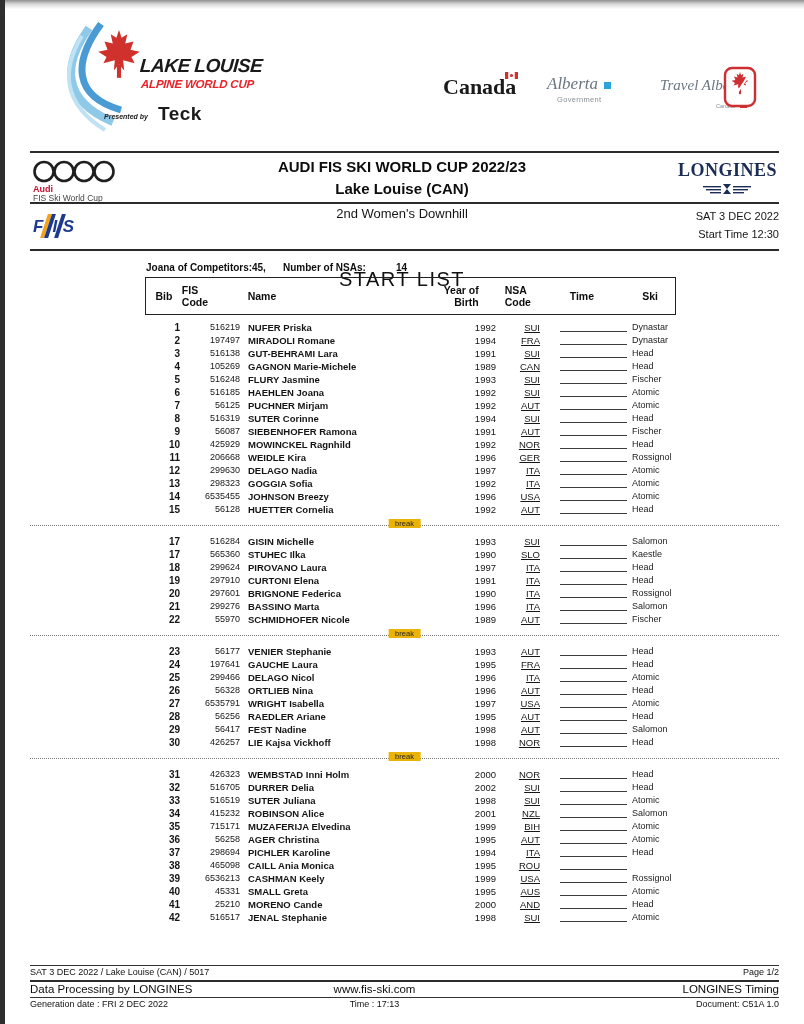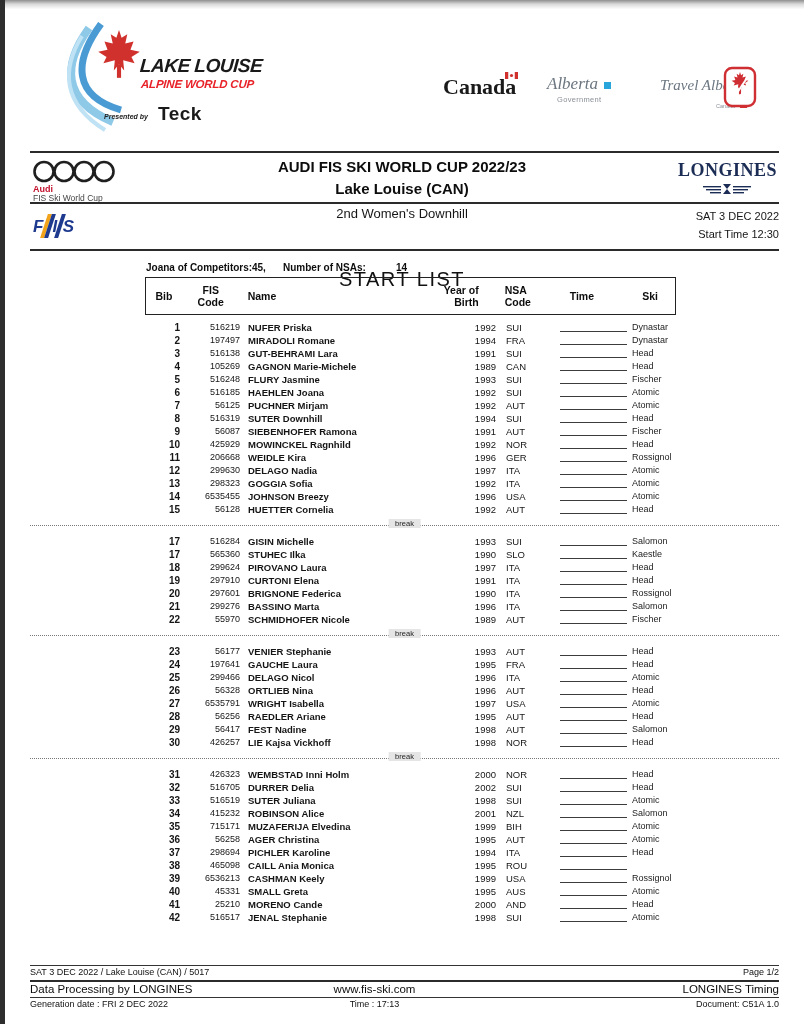--- a/index.html
+++ b/index.html
@@ -44,7 +44,7 @@
   .c-time{width:87px;}
   .c-ski{width:48px;text-align:left;padding-left:5px;}
   .h-bib{width:36px;text-align:center;}
-  .h-fis{width:58px;text-align:center;}
+  .h-fis{width:58px;text-align:left;}
   .h-name{width:200px;text-align:left;padding-left:8px;}
   .h-year{width:56px;text-align:right;padding-right:16px;}
   .h-nsa{width:44px;text-align:left;padding-left:10px;}

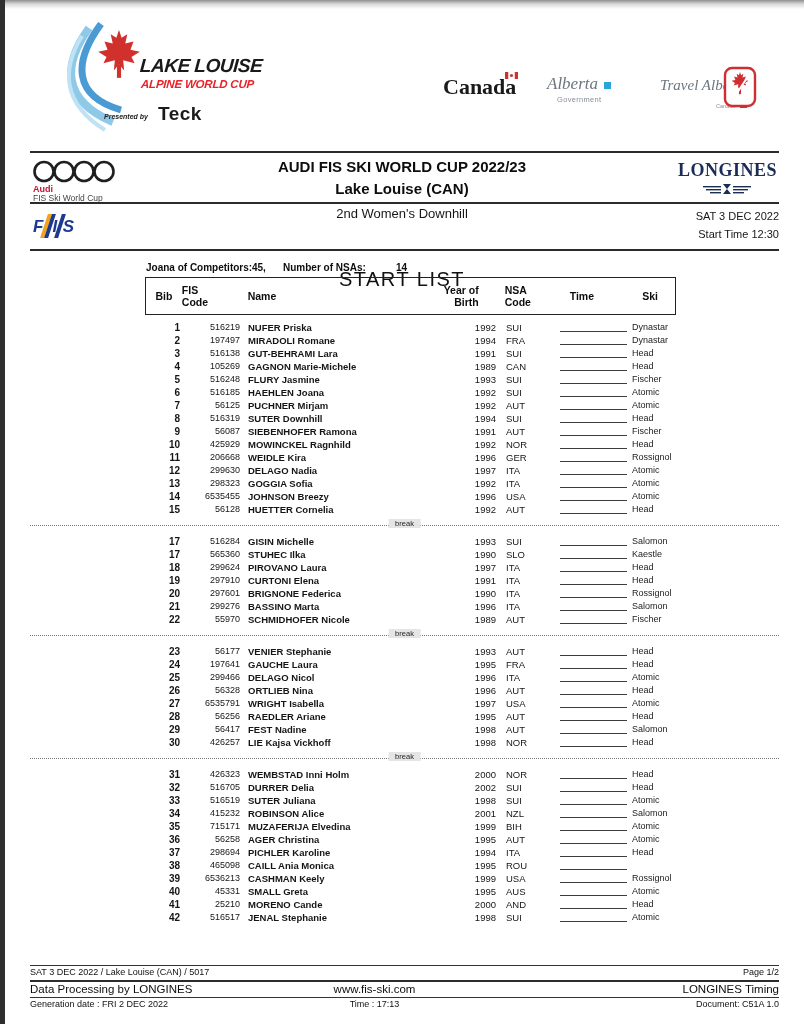--- a/index.html
+++ b/index.html
@@ -40,7 +40,7 @@
   .c-fis{width:58px;text-align:right;}
   .c-name{width:216px;text-align:left;padding-left:8px;}
   .c-year{width:40px;text-align:right;}
-  .c-nsa{width:44px;text-align:left;padding-left:10px;}
+  .c-nsa{width:44px;text-align:right;padding-left:10px;text-decoration:underline;}
   .c-time{width:87px;}
   .c-ski{width:48px;text-align:left;padding-left:5px;}
   .h-bib{width:36px;text-align:center;}

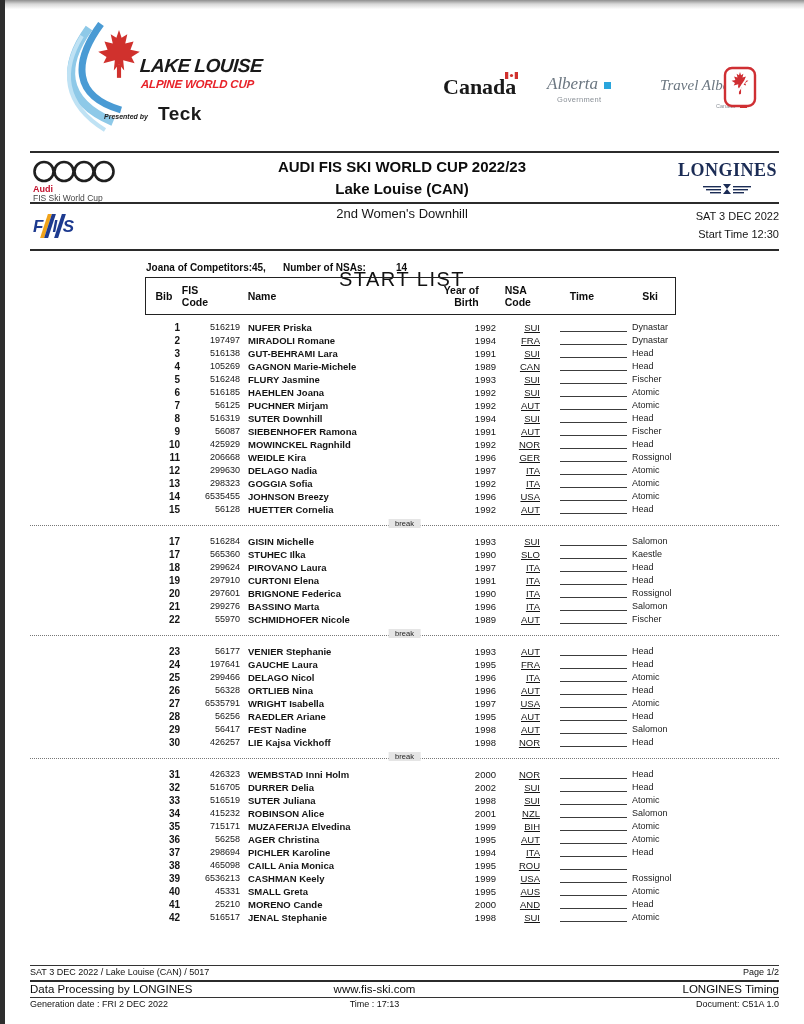--- a/index.html
+++ b/index.html
@@ -270,7 +270,7 @@
     <div class="row">
       <div class="c c-bib">8</div>
       <div class="c c-fis">516319</div>
-      <div class="c c-name">SUTER Downhill</div>
+      <div class="c c-name">SUTER Corinne</div>
       <div class="c c-year">1994</div>
       <div class="c c-nsa">SUI</div>
       <div class="c c-time">

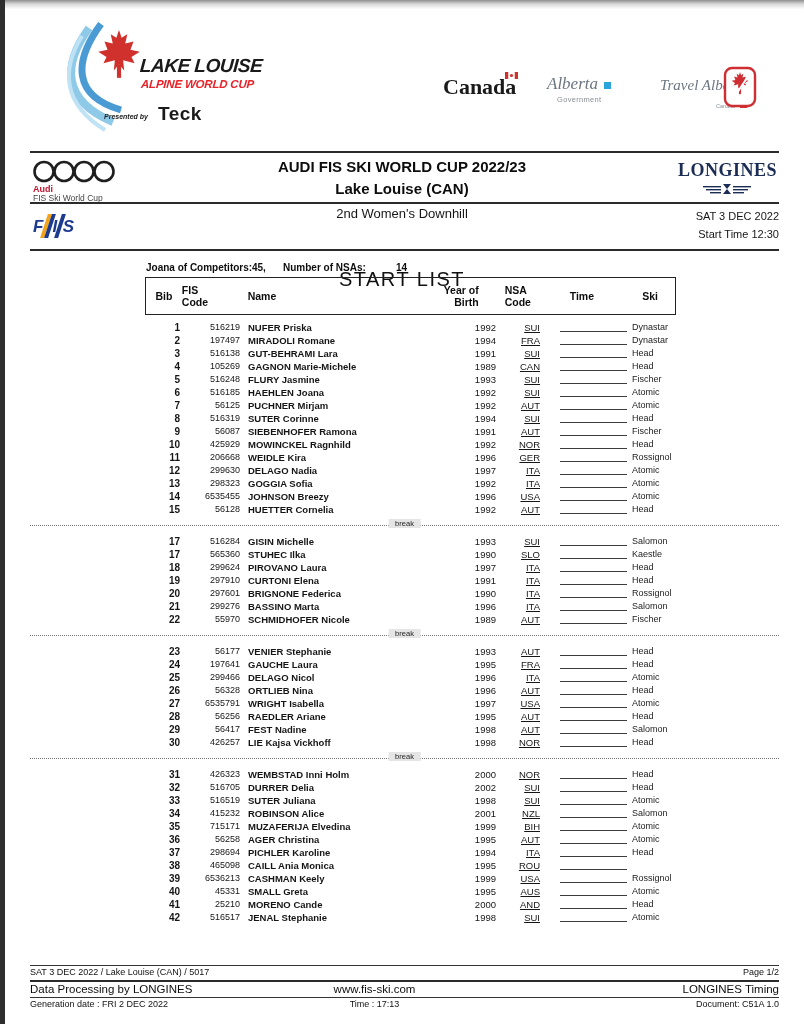--- a/index.html
+++ b/index.html
@@ -59,7 +59,7 @@
   .time-line{height:10px;margin-left:20px;width:67px;border-bottom:1px solid #3c3c3c;}
   .break{position:relative;height:19px;margin-left:-116px;width:749px;}
   .break .dots{position:absolute;left:0;right:0;top:9px;border-top:1px dotted #777;}
-  .break .break-label{position:absolute;left:50%;top:3px;transform:translateX(-50%);background:#e5e5e5;padding:0 7px;font-size:7.5px;color:#222;}
+  .break .break-label{position:absolute;left:50%;top:3px;transform:translateX(-50%);background:#eab308;padding:0 7px;font-size:7.5px;color:#222;}
   
   .foot-small{font-size:9px;color:#111;}
   .foot-band{font-size:11.5px;color:#0d0d0d;}

